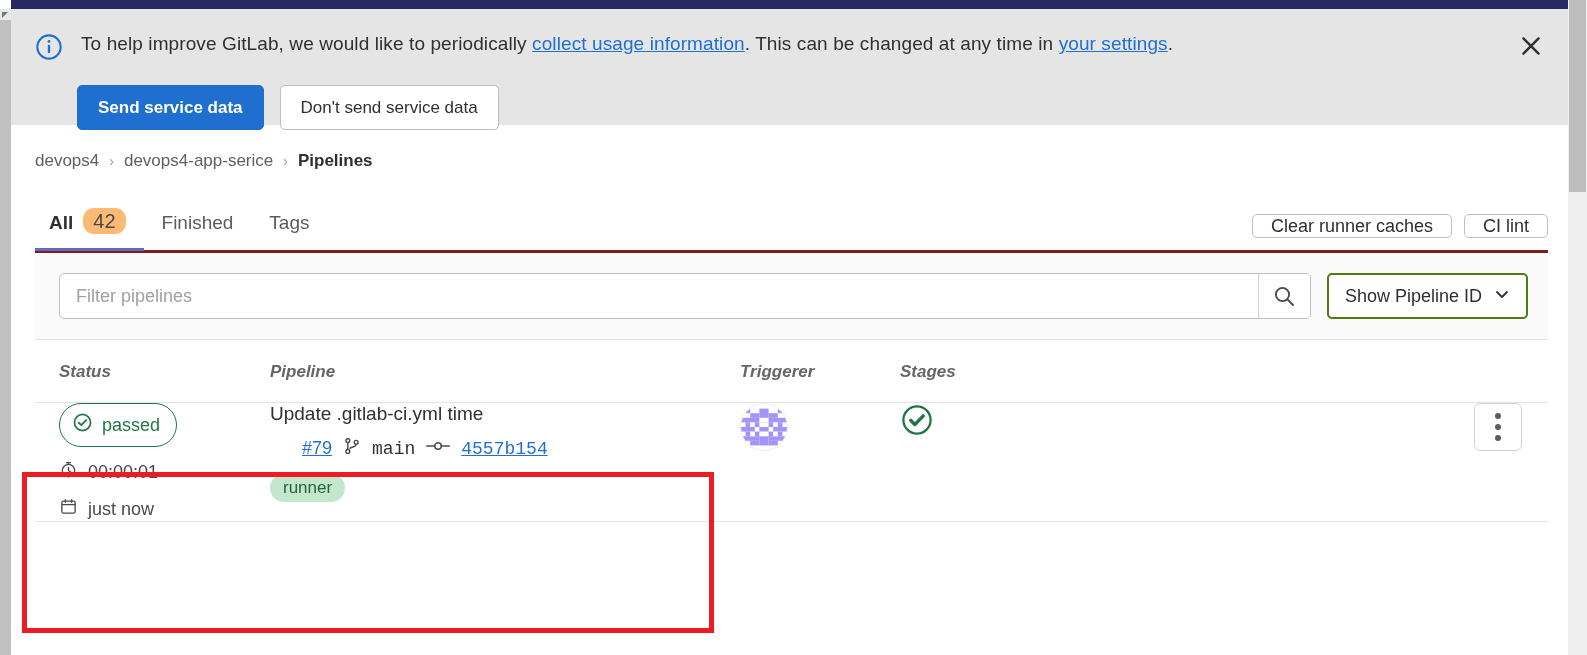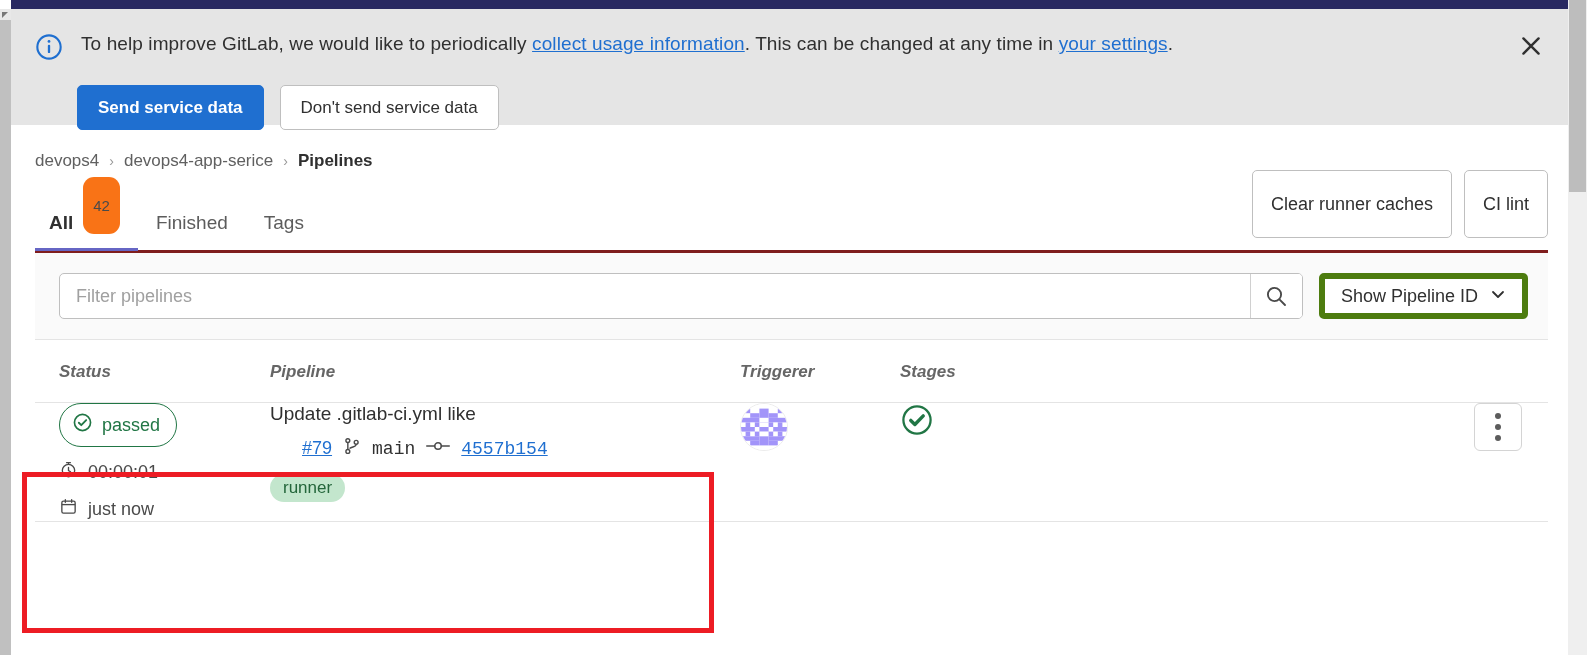--- a/index.html
+++ b/index.html
@@ -107,8 +107,8 @@
     height: 3px; background: #6666c4;
   }
   .tab-count {
-    background: #f97316; color: #4a4a4a; border-radius: 11px;
-    font-size: 15px; font-weight: 400; padding: 21px 10px; line-height: 1;
+    background: #fdba74; color: #4a4a4a; border-radius: 11px;
+    font-size: 20px; font-weight: 400; padding: 3px 10px; line-height: 1;
   }
   .tabs-actions { display: flex; gap: 12px; padding-bottom: 12px; }
   .tabs-actions .btn { font-size: 18px; padding: 24px 18px; margin-top: 12px; }

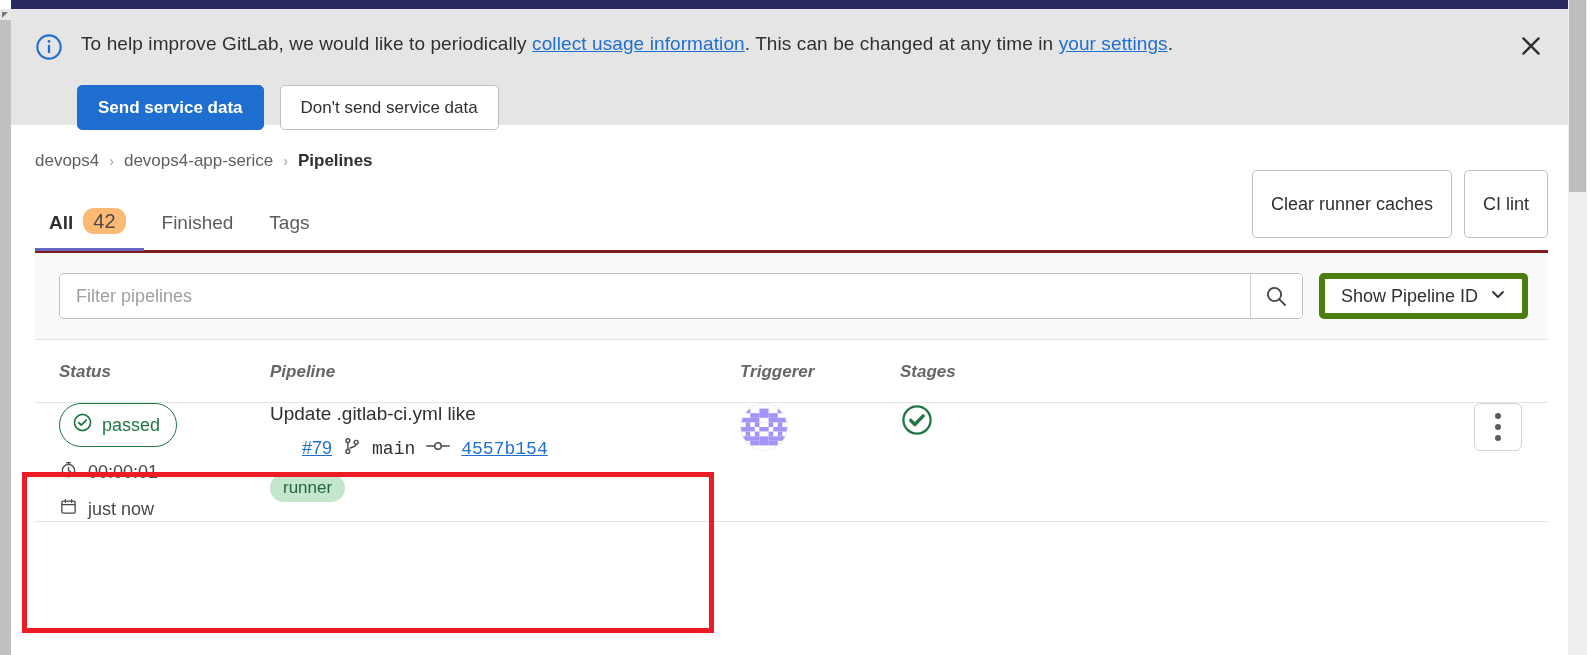--- a/index.html
+++ b/index.html
@@ -111,7 +111,7 @@
     font-size: 20px; font-weight: 400; padding: 3px 10px; line-height: 1;
   }
   .tabs-actions { display: flex; gap: 12px; padding-bottom: 12px; }
-  .tabs-actions .btn { font-size: 18px; padding: 24px 18px; margin-top: 12px; }
+  .tabs-actions .btn { font-size: 18px; padding: 2px 18px; margin-top: 12px; }
 
   
   .filter-bar {

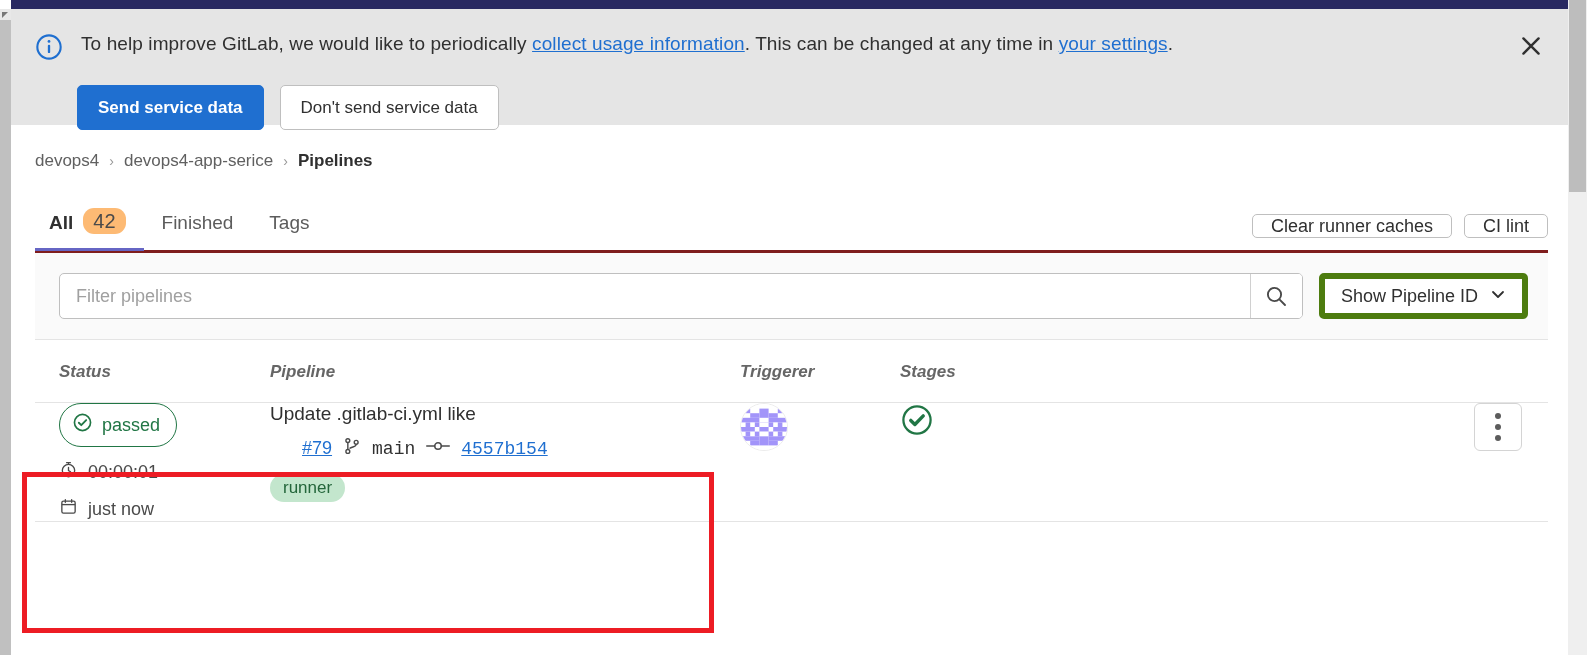--- a/index.html
+++ b/index.html
@@ -137,7 +137,7 @@
   }
   .select-box {
     flex: 0 0 auto; display: flex; align-items: center; gap: 12px;
-    border: 6px solid #4d7c0f; border-radius: 5px; background: #fff;
+    border: 2px solid #4d7c0f; border-radius: 5px; background: #fff;
     height: 46px; padding: 0 16px; font-size: 18px; color: #303030;
     cursor: pointer;
   }

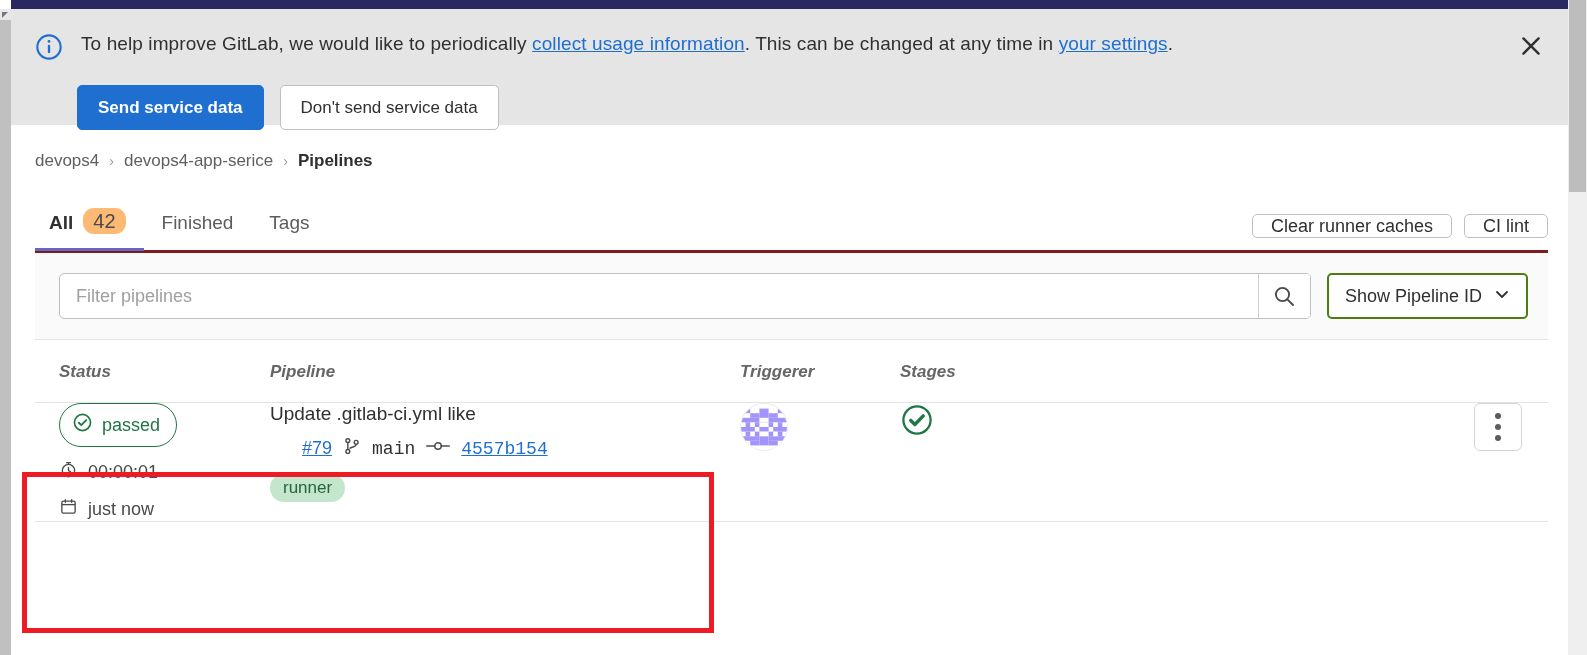--- a/index.html
+++ b/index.html
@@ -337,7 +337,7 @@
             </td>
 
             <td class="col-pipeline row-cell">
-              <div class="pipeline-title">Update .gitlab-ci.yml like</div>
+              <div class="pipeline-title">Update .gitlab-ci.yml time</div>
               <div class="pipeline-refs">
                 <a class="ref-id" href="#">#79</a>
                 <span>

